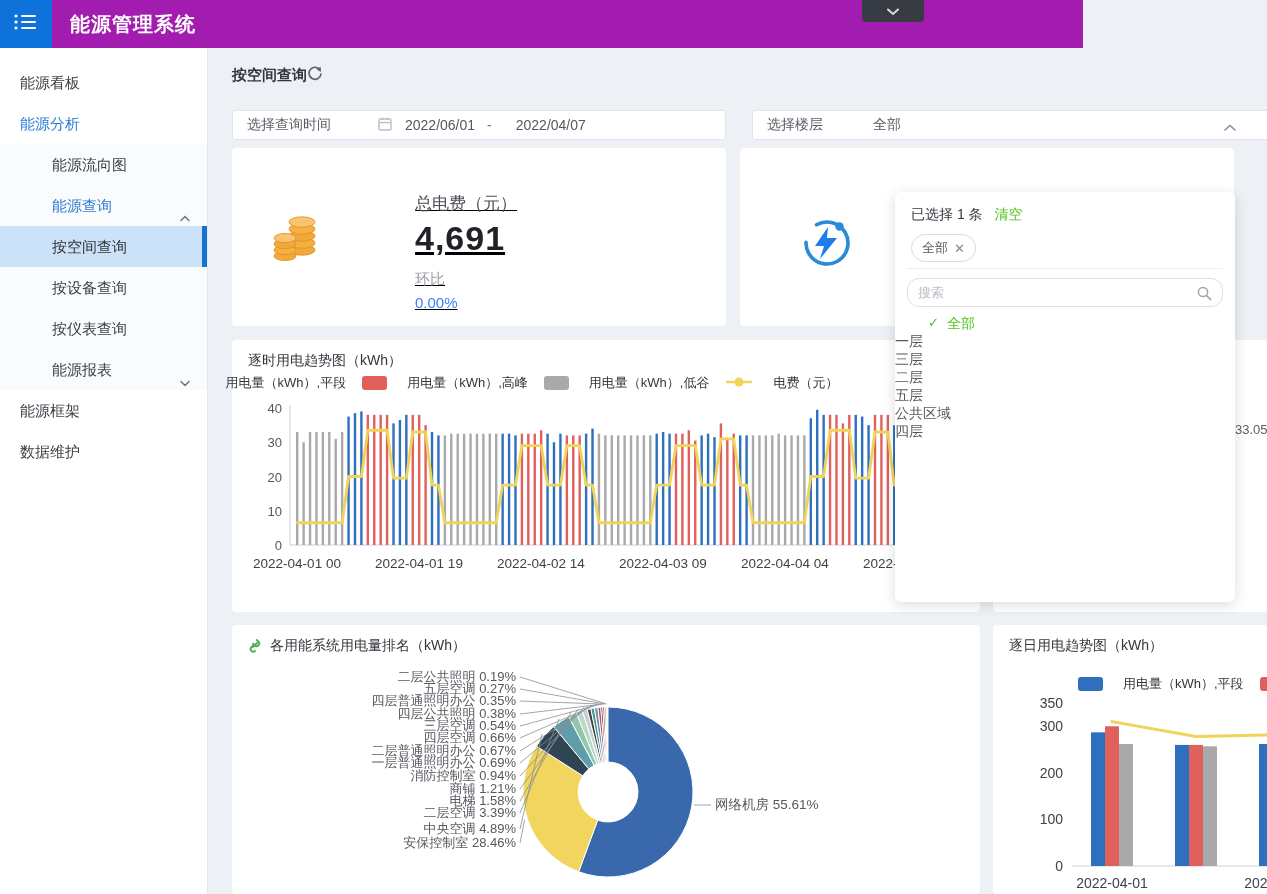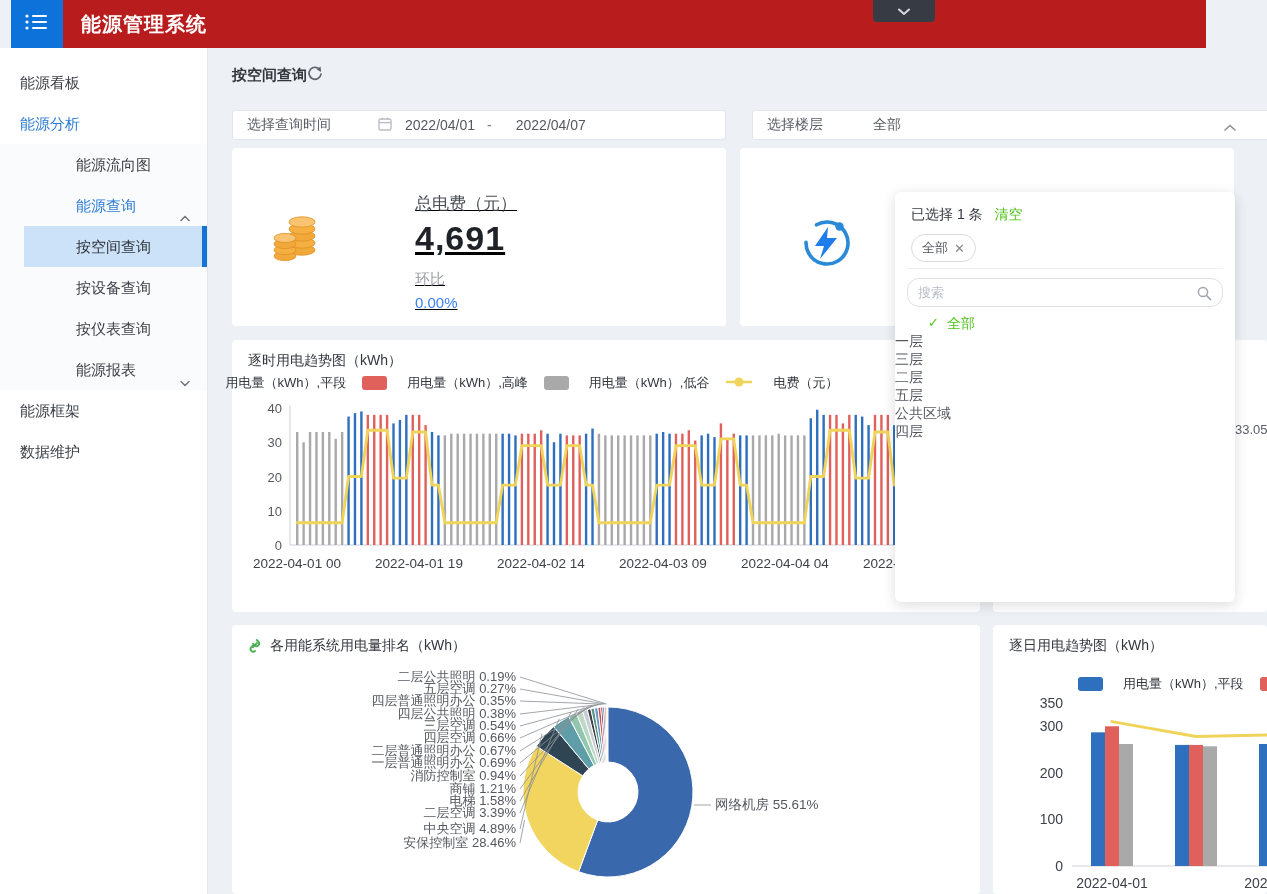--- a/index.html
+++ b/index.html
@@ -8,7 +8,7 @@
             font-family:"Liberation Sans", sans-serif; }
 
   
-  .topbar { position:absolute; left:11px; top:0; width:1195px; height:48px; background:#b91c1c; z-index:10; }
+  .topbar { position:absolute; left:0; top:0; width:1083px; height:48px; background:#a21caf; z-index:10; }
   .burger { position:absolute; left:0; top:0; width:52px; height:48px; background:#0d72da;
             display:flex; align-items:center; justify-content:center; cursor:pointer; }
   .app-title { position:absolute; left:70px; top:0; height:48px; line-height:48px; color:#fff;

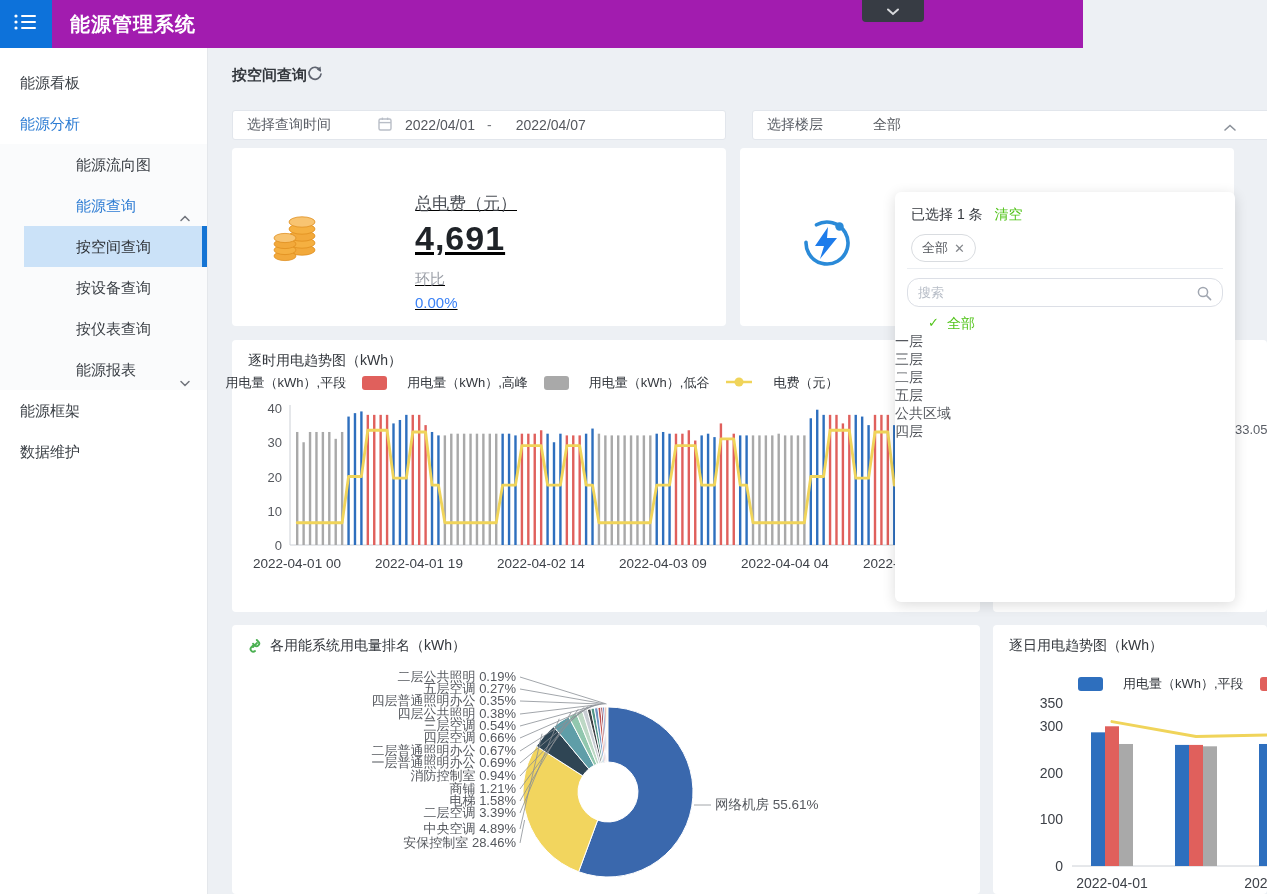--- a/index.html
+++ b/index.html
@@ -157,7 +157,7 @@
         <line x1="10.6" y1="1.6" x2="10.6" y2="4" stroke="#b9bec7" stroke-width="1.4"></line>
       </svg>
     </span>
-    <span class="f-val1">2022/04/01</span>
+    <span class="f-val1">2022/06/01</span>
     <span class="f-dash">-</span>
     <span class="f-val1">2022/04/07</span>
   </div>

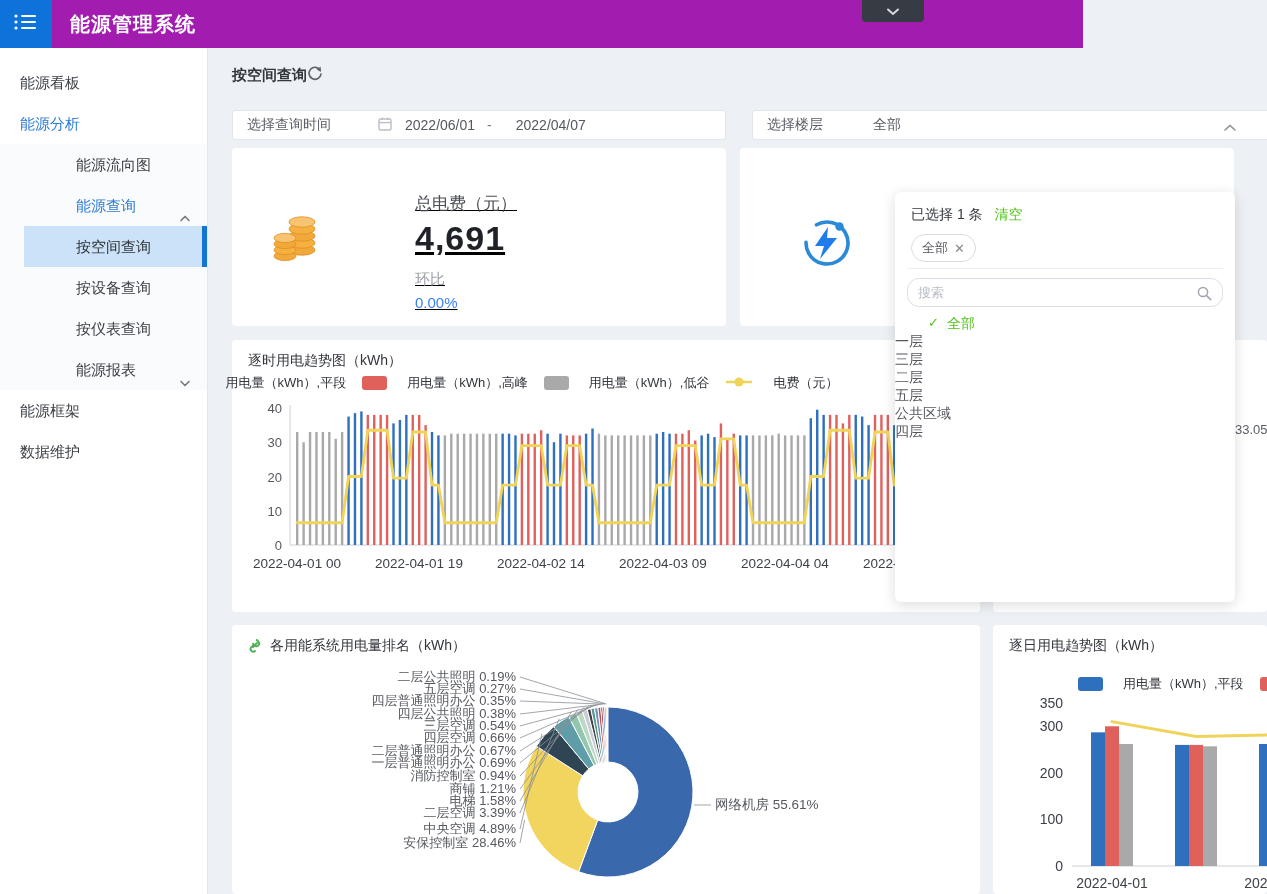--- a/index.html
+++ b/index.html
@@ -20,7 +20,7 @@
   .sidebar { position:absolute; left:0; top:48px; width:208px; bottom:0; background:#fff;
              border-right:1px solid #e4e7eb; padding-top:14px; z-index:5; font-size:15px; }
   .side-item { height:41px; line-height:41px; padding-left:20px; color:#3a3f45; cursor:pointer; position:relative; }
-  .side-item.sub { padding-left:52px;margin-left:24px; }
+  .side-item.sub { padding-left:52px; }
   .side-item.blue { color:#2b7bd3; }
   .side-item.selected { background:#cbe2f8; border-right:5px solid #1474d4; color:#2f3338; }
   .sub-group { background:#fafbfc; }

